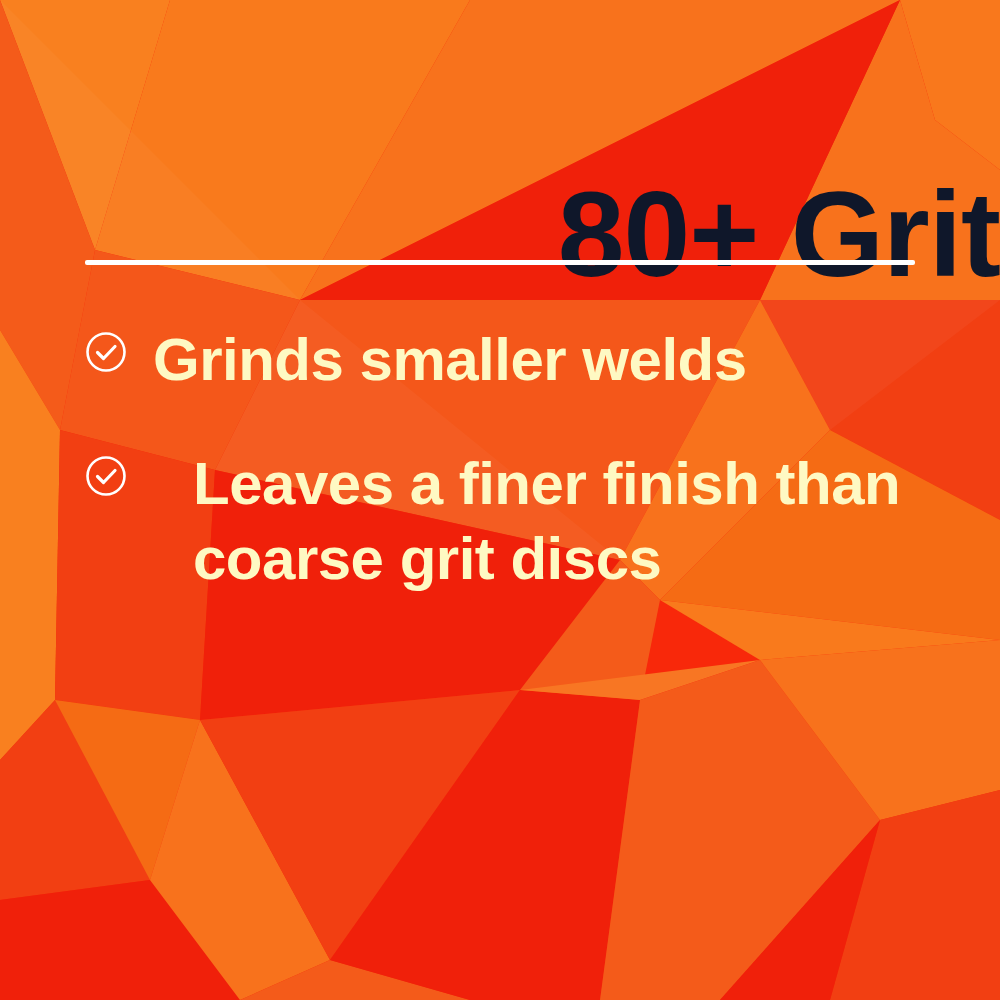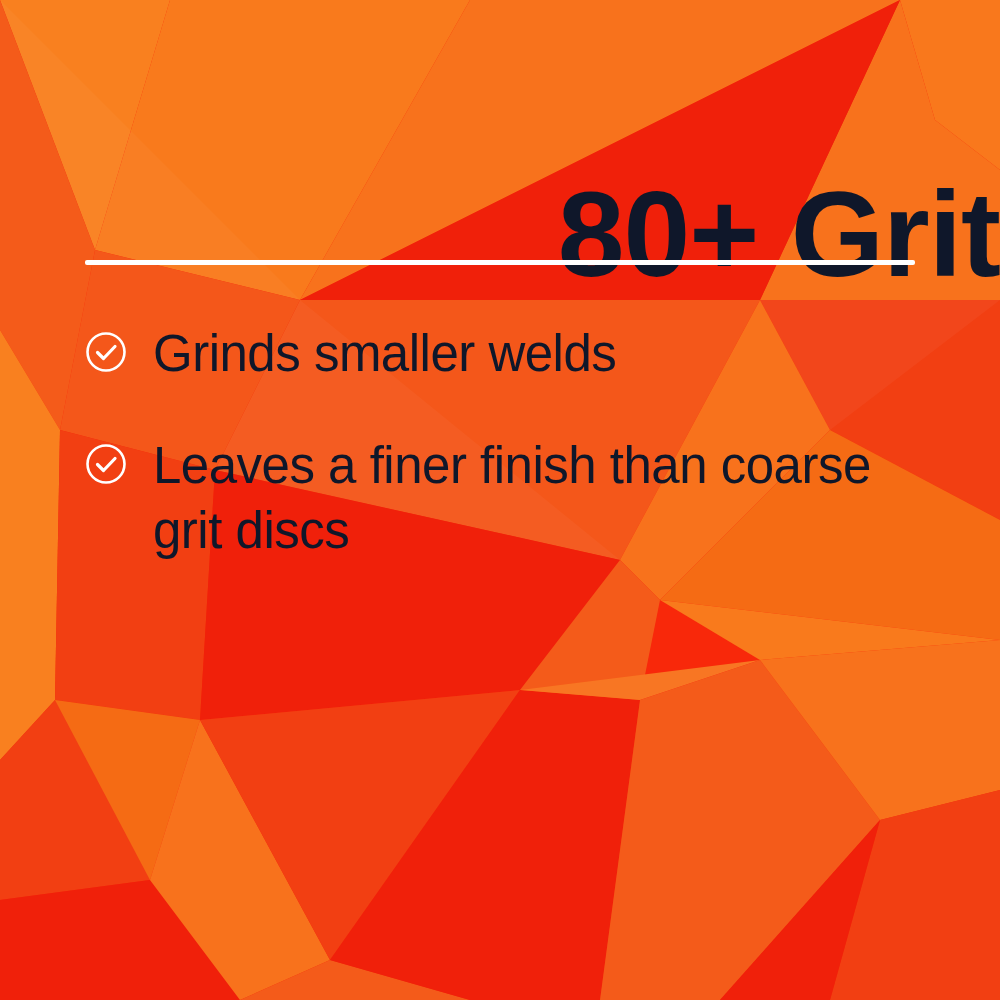--- a/index.html
+++ b/index.html
@@ -79,9 +79,9 @@
   .check-icon svg { display: block; width: 42px; height: 42px; }
 
   .bullet-text {
-    color: #0f172a;
-    font-size: 51px;
-    font-weight: normal;
+    color: #fef9c3;
+    font-size: 60px;
+    font-weight: bold;
     line-height: 1.26;
     letter-spacing: -0.5px;
   }

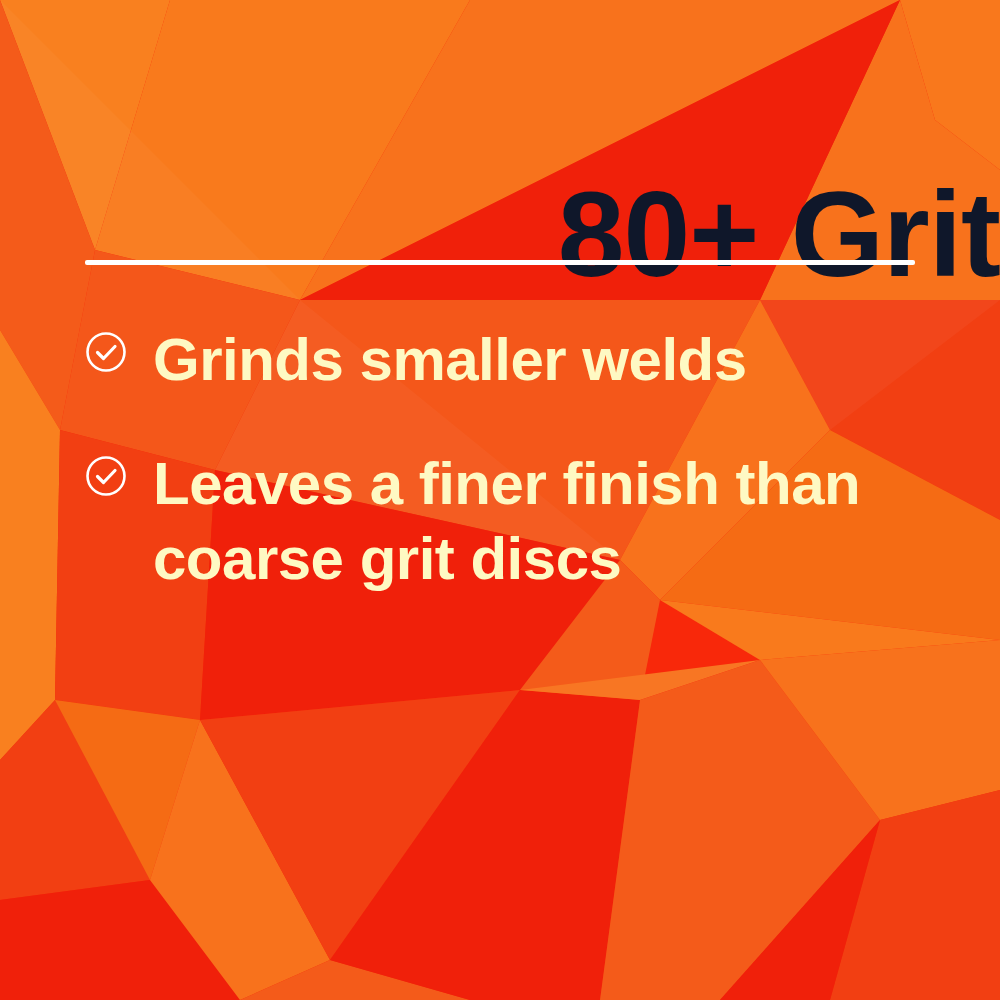--- a/index.html
+++ b/index.html
@@ -67,7 +67,7 @@
     align-items: flex-start;
     margin-bottom: 48px;
   }
-  .bullet:last-child { margin-bottom: 0; }
+  .bullet:last-child { margin-bottom: 0; gap: 40px; }
 
   .check-icon {
     flex: 0 0 auto;

